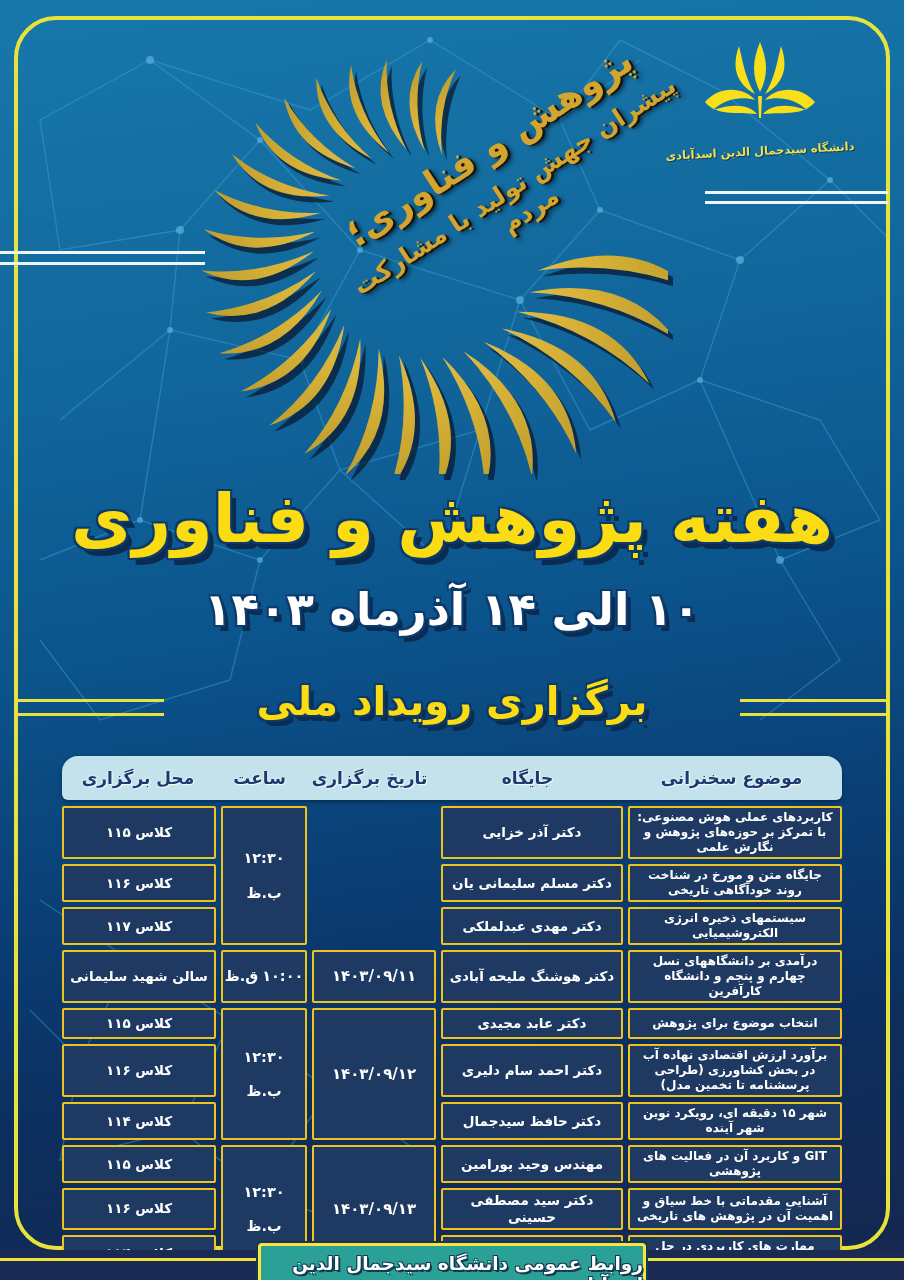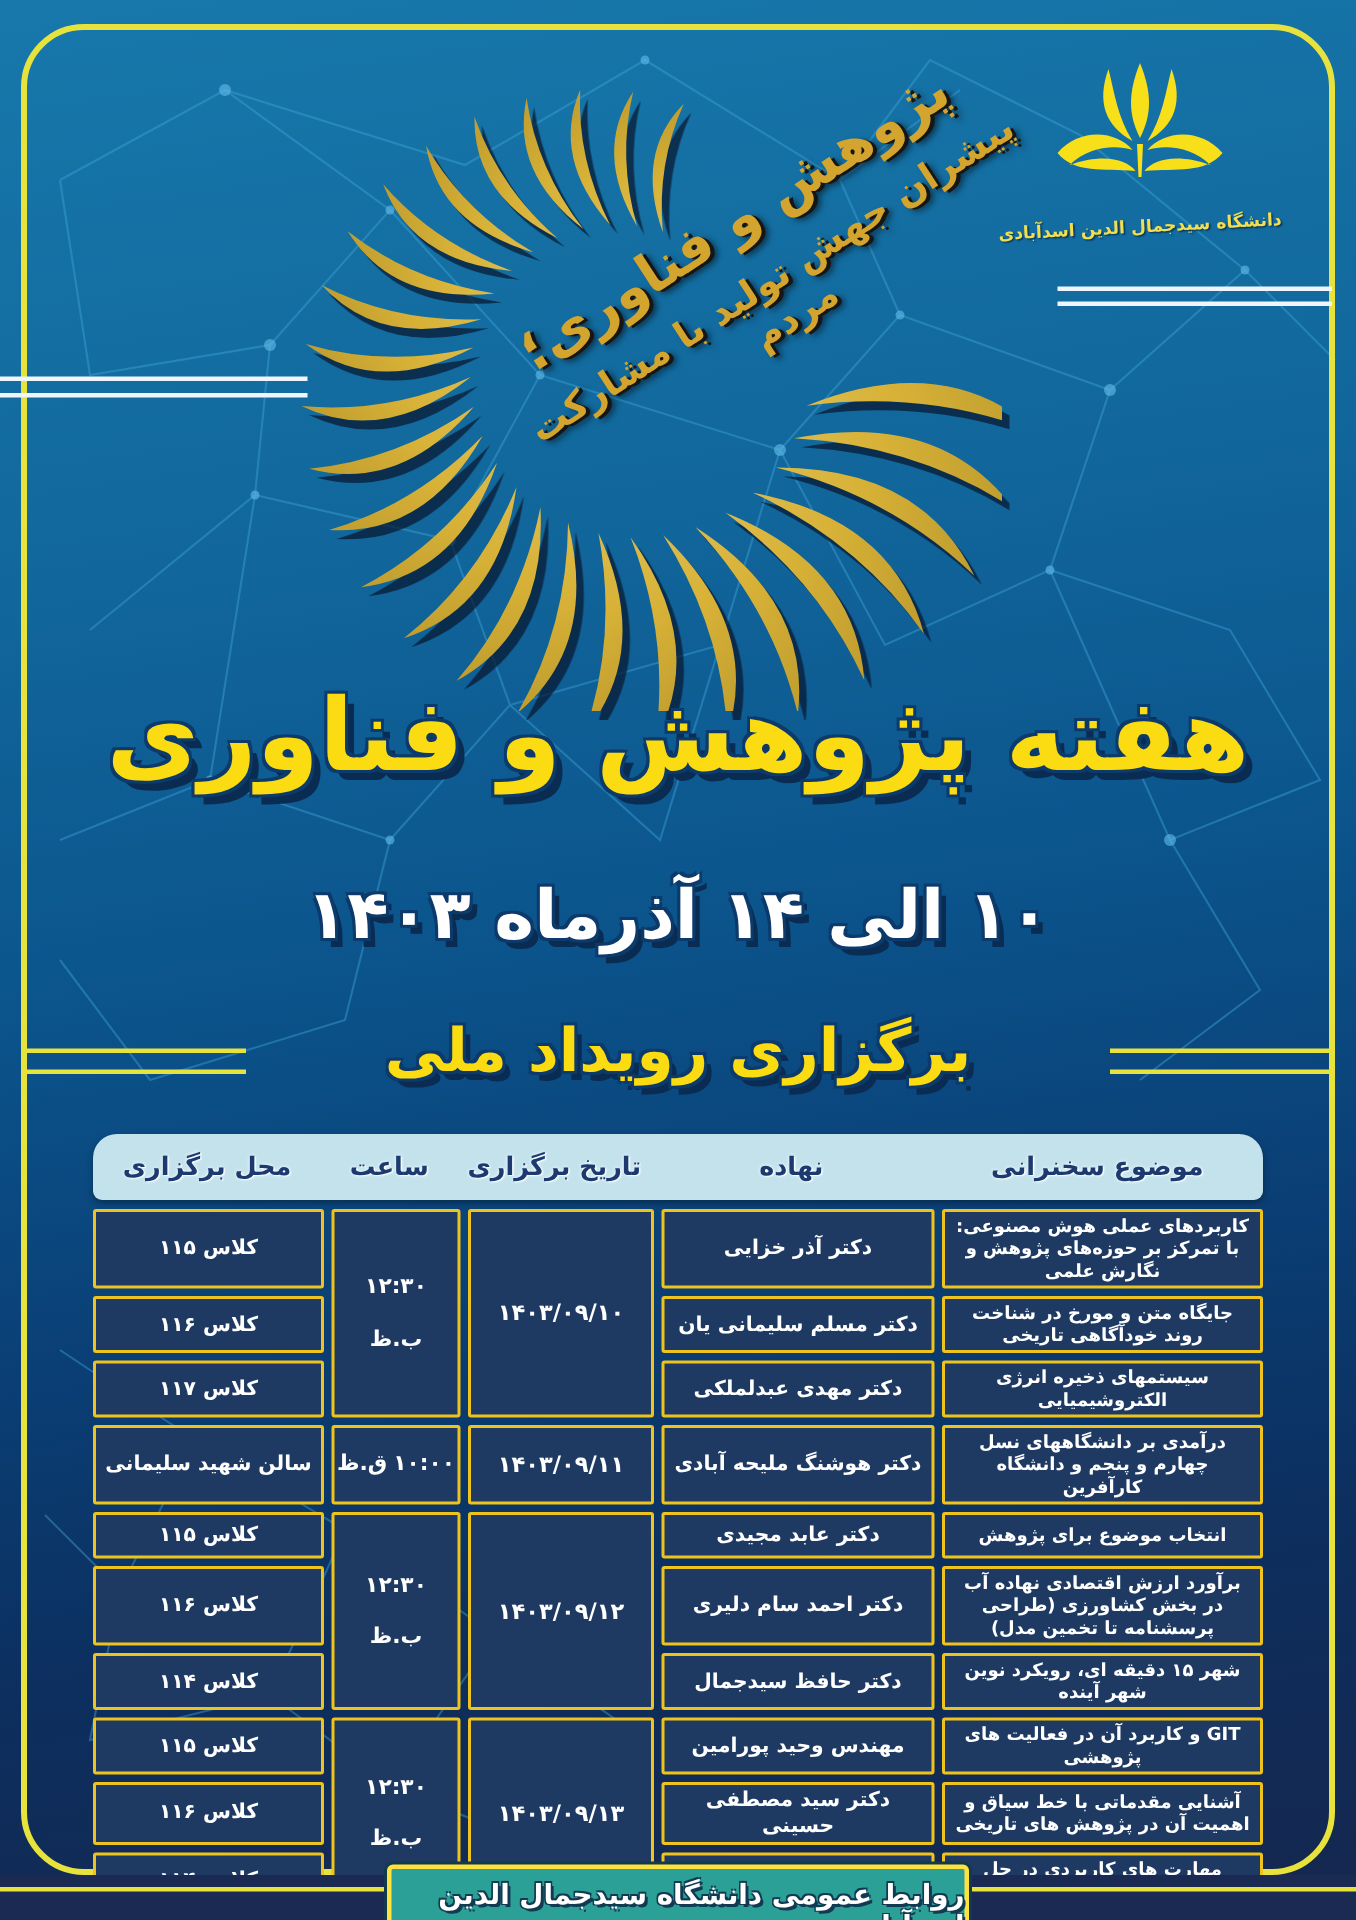--- a/index.html
+++ b/index.html
@@ -41,7 +41,7 @@
   .slogan .l2{ font-size:25px; font-weight:bold; margin-top:10px; text-shadow:2px 2px 0 #161616, 3px 4px 4px rgba(0,0,0,.55); }
 
   .main-title{
-    position:absolute; left:0; right:0; top:451px; text-align:center;
+    position:absolute; left:0; right:0; top:480px; text-align:center;
     font-size:67px; font-weight:bold; color:#fbdb11; letter-spacing:0;
     text-shadow:-2px -2px 0 #0c3a6b, 2px -2px 0 #0c3a6b, -2px 2px 0 #0c3a6b, 2px 2px 0 #0c3a6b, 6px 7px 0 #0a2c52;
   }

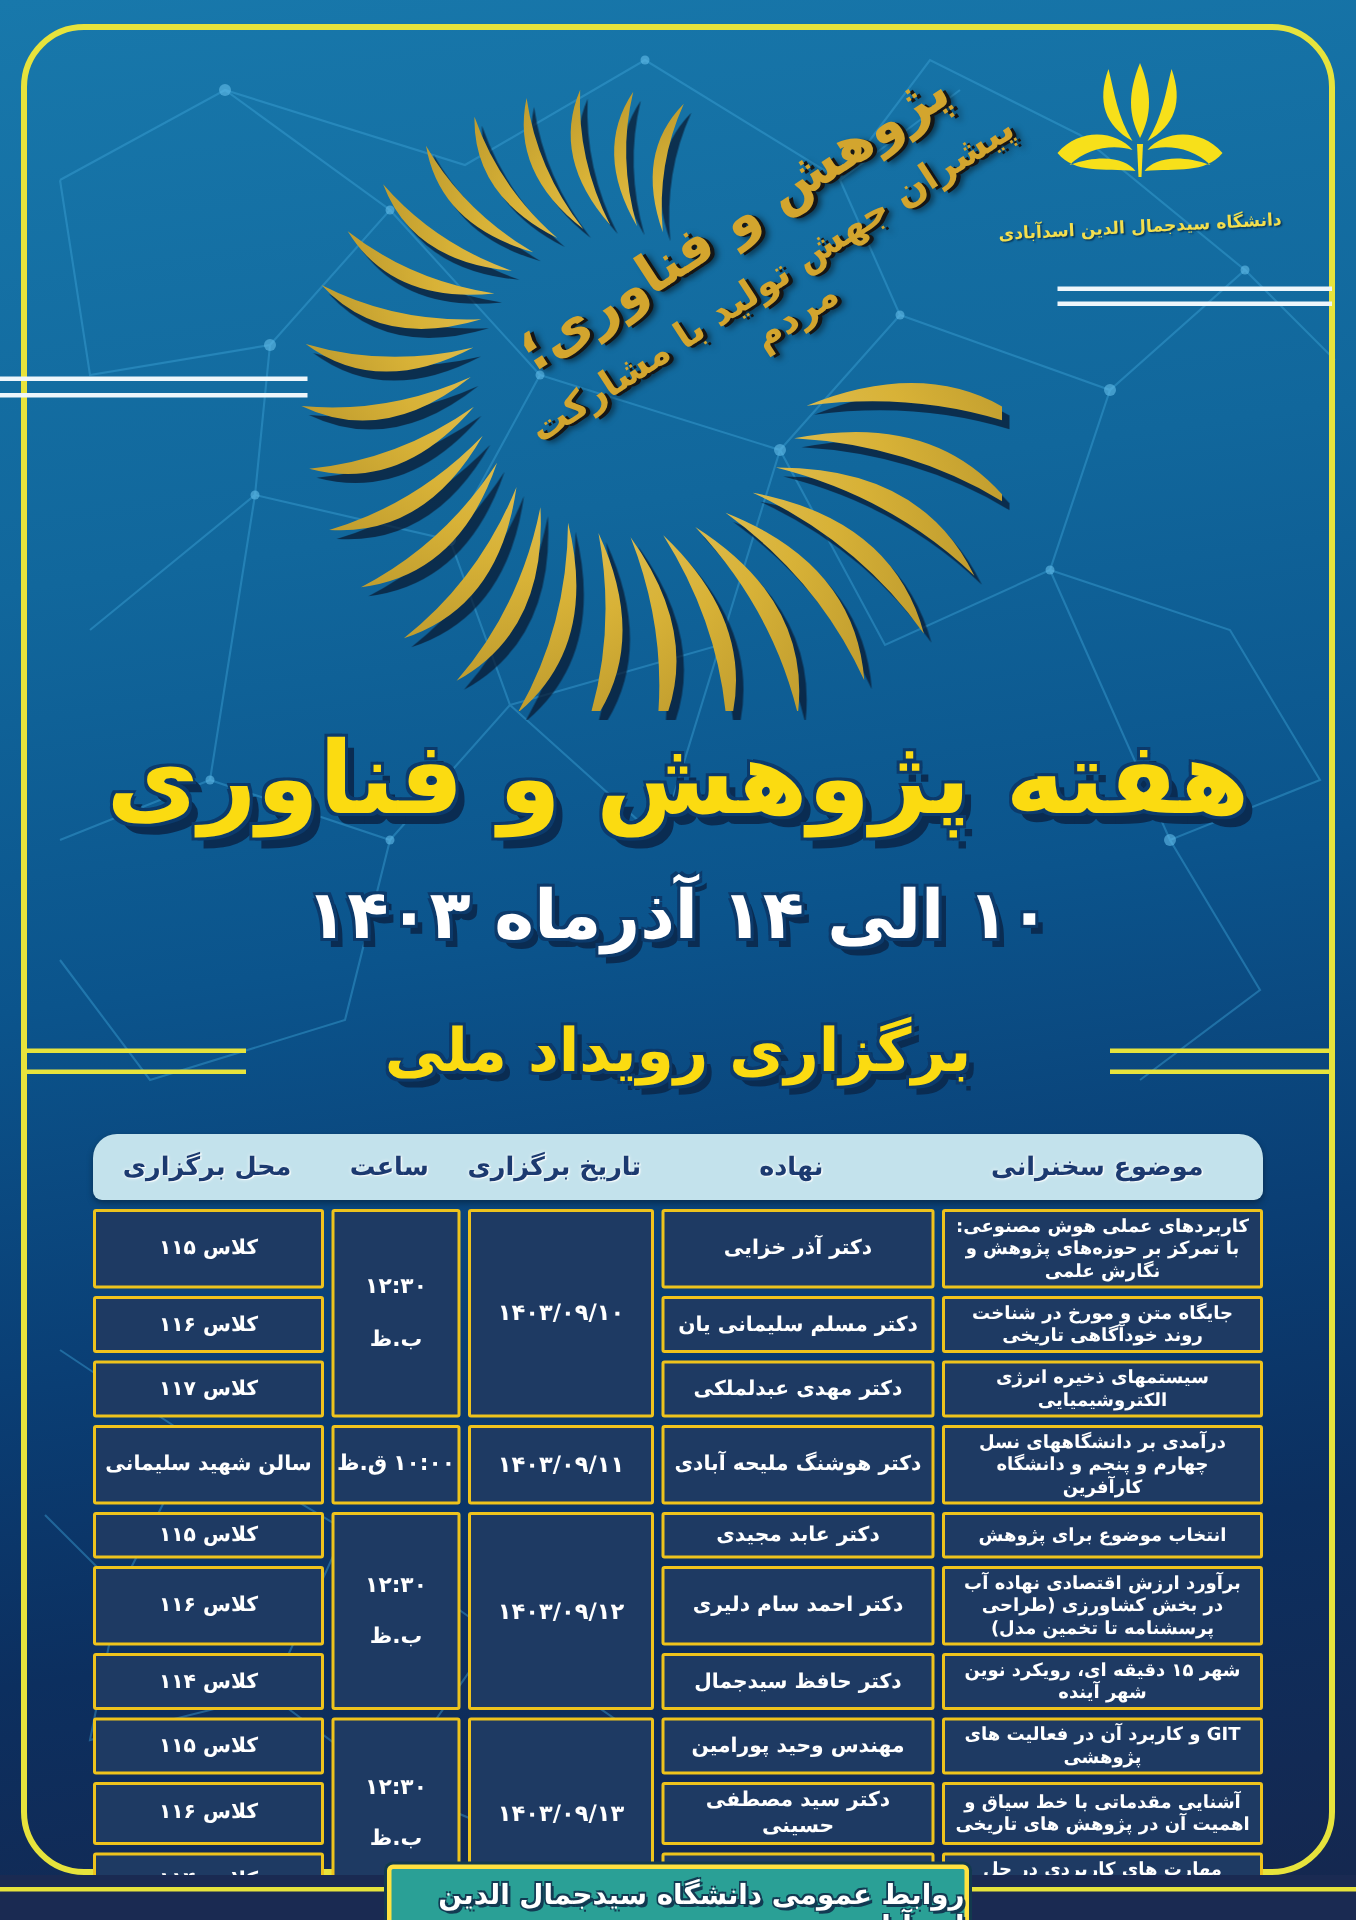--- a/index.html
+++ b/index.html
@@ -228,7 +228,7 @@
   <div class="schedule">
     <div class="thead">
       <div class="hcell h-topic">موضوع سخنرانی</div>
-      <div class="hcell h-speaker">نهاده</div>
+      <div class="hcell h-speaker">جایگاه</div>
       <div class="hcell h-date">تاریخ برگزاری</div>
       <div class="hcell h-time">ساعت</div>
       <div class="hcell h-venue">محل برگزاری</div>

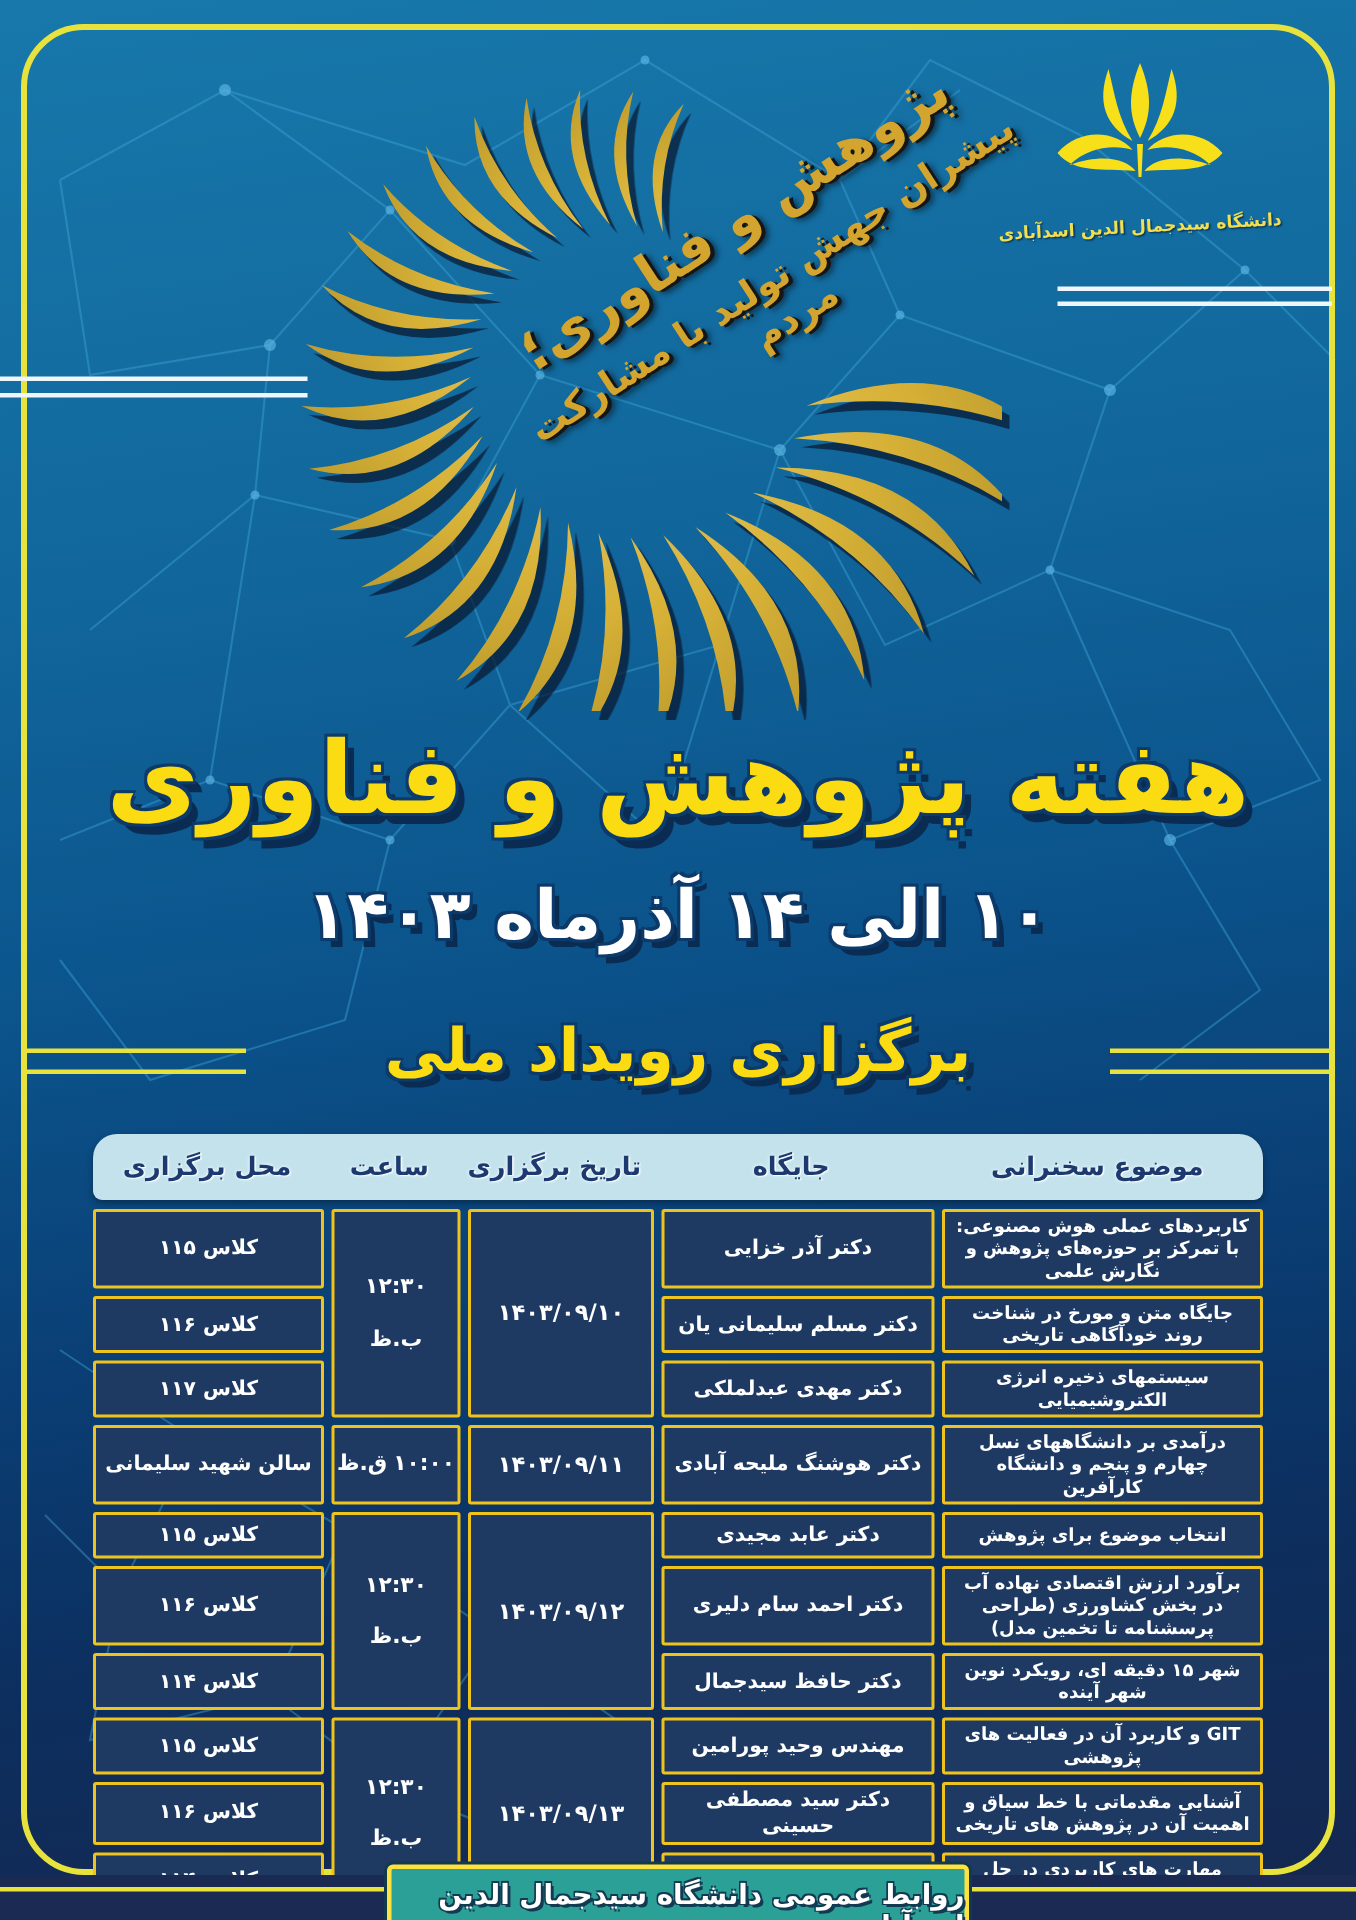--- a/index.html
+++ b/index.html
@@ -245,7 +245,6 @@
       <div class="cell topic" style="grid-area:3/1">سیستمهای ذخیره انرژی الکتروشیمیایی</div>
       <div class="cell speaker" style="grid-area:3/2">دکتر مهدی عبدلملکی</div>
       <div class="cell venue" style="grid-area:3/5">کلاس ۱۱۷</div>
-      <div class="cell date" style="grid-row:1/span 3;grid-column:3">۱۴۰۳/۰۹/۱۰</div>
       <div class="cell time" style="grid-row:1/span 3;grid-column:4">
         <span>۱۲:۳۰</span>
         <span>ب.ظ</span>

